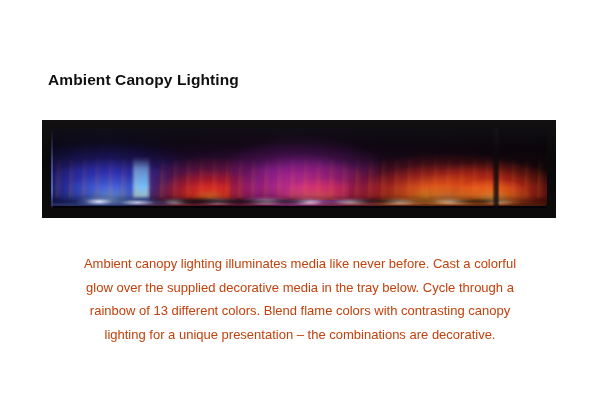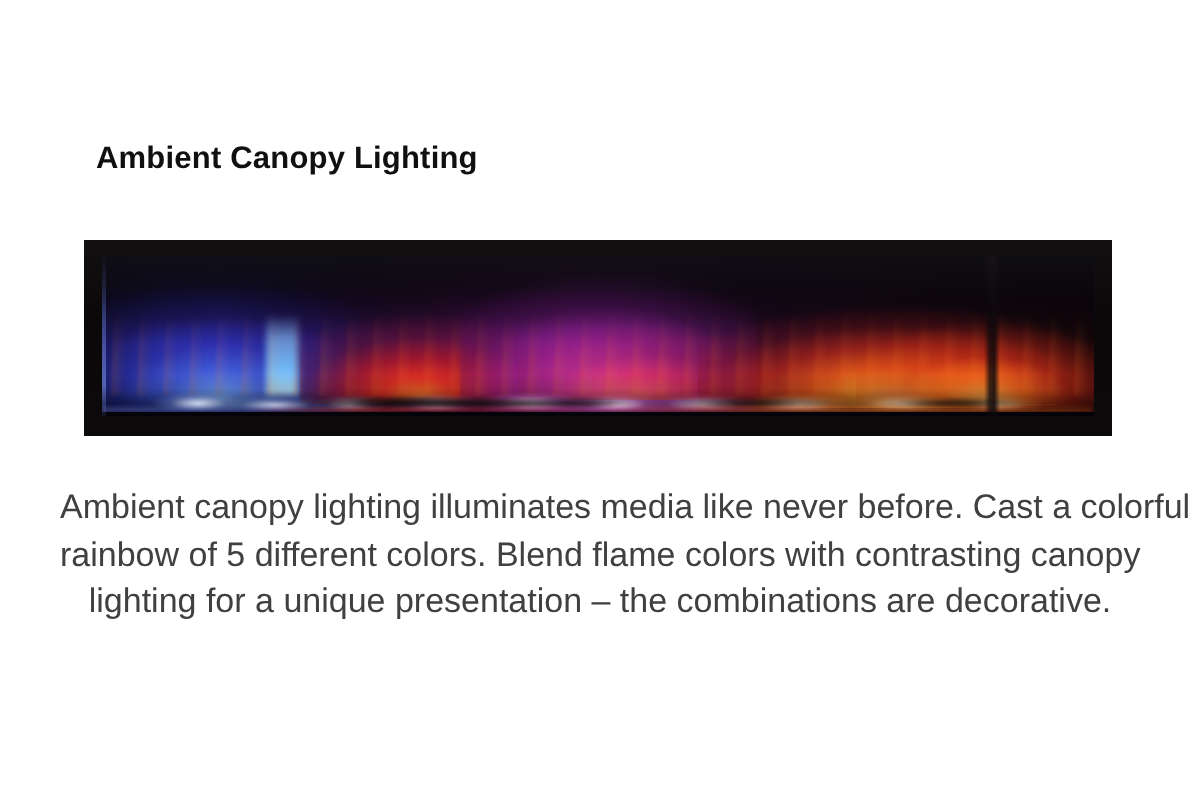--- a/index.html
+++ b/index.html
@@ -339,12 +339,12 @@
   .body-copy {
     position: absolute;
     left: 30px;
-    top: 242px;
+    top: 252px;
     width: 540px;
     text-align: center;
-    font-size: 17px;
+    font-size: 13px;
     line-height: 23.5px;
-    color: #404040;
+    color: #c2410c;
   }
   .body-copy .line {
     display: block;

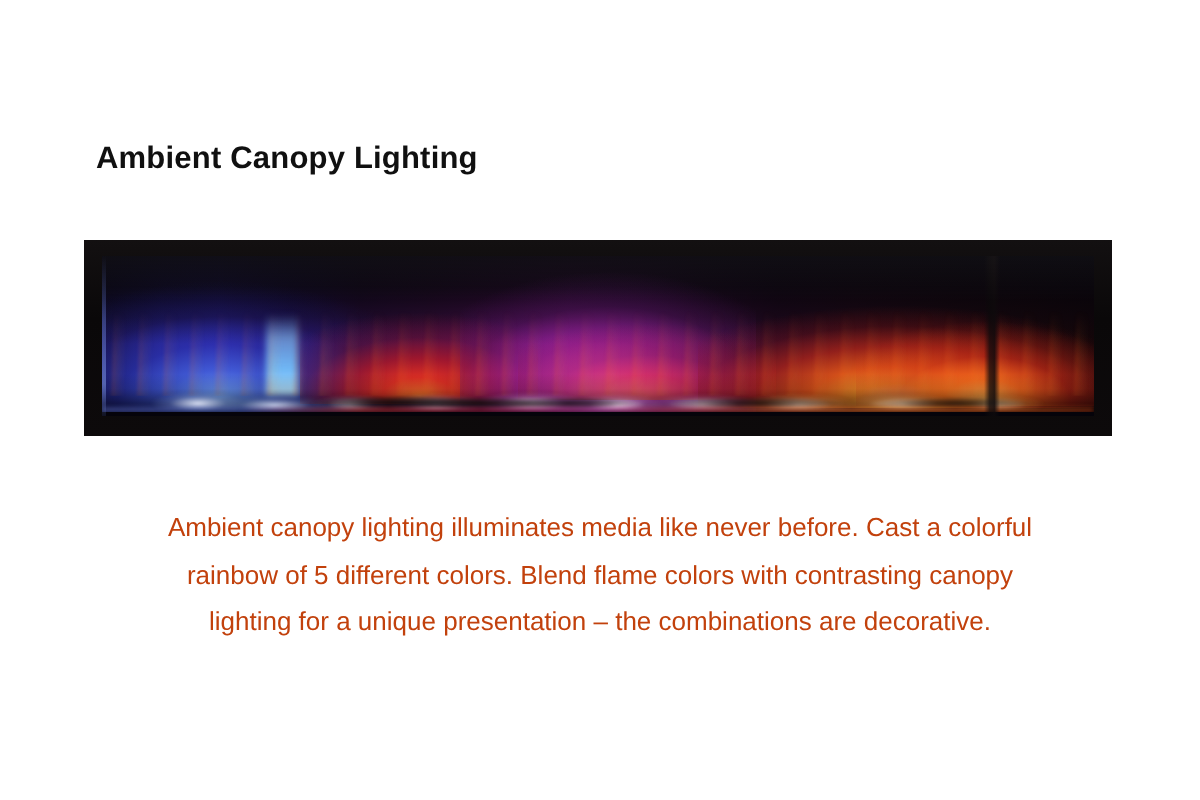--- a/index.html
+++ b/index.html
@@ -392,6 +392,7 @@
 
   <div class="body-copy">
     <span class="line">Ambient canopy lighting illuminates media like never before. Cast a colorful</span>
+    <span class="line">glow over the supplied decorative media in the tray below. Cycle through a</span>
     <span class="line">rainbow of 5 different colors. Blend flame colors with contrasting canopy</span>
     <span class="line">lighting for a unique presentation – the combinations are decorative.</span>
   </div>

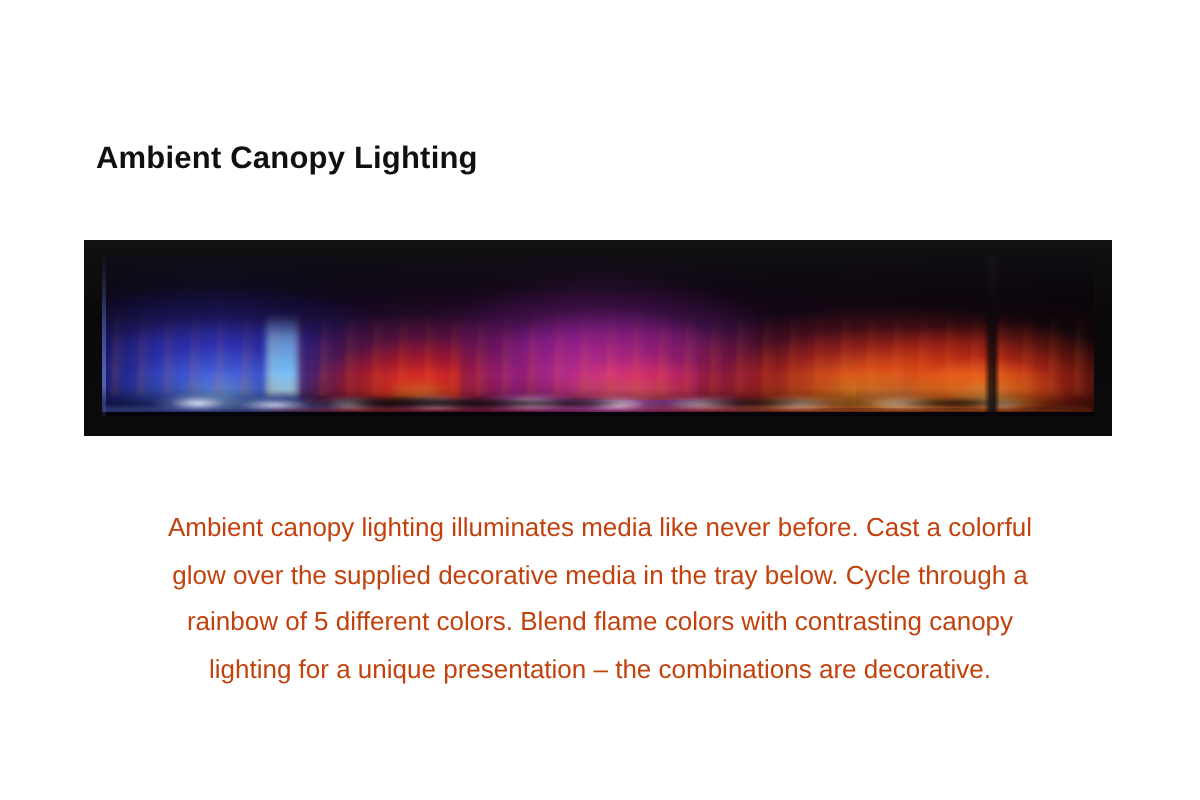--- a/index.html
+++ b/index.html
@@ -393,7 +393,7 @@
   <div class="body-copy">
     <span class="line">Ambient canopy lighting illuminates media like never before. Cast a colorful</span>
     <span class="line">glow over the supplied decorative media in the tray below. Cycle through a</span>
-    <span class="line">rainbow of 5 different colors. Blend flame colors with contrasting canopy</span>
+    <span class="line">rainbow of 13 different colors. Blend flame colors with contrasting canopy</span>
     <span class="line">lighting for a unique presentation – the combinations are decorative.</span>
   </div>
 

